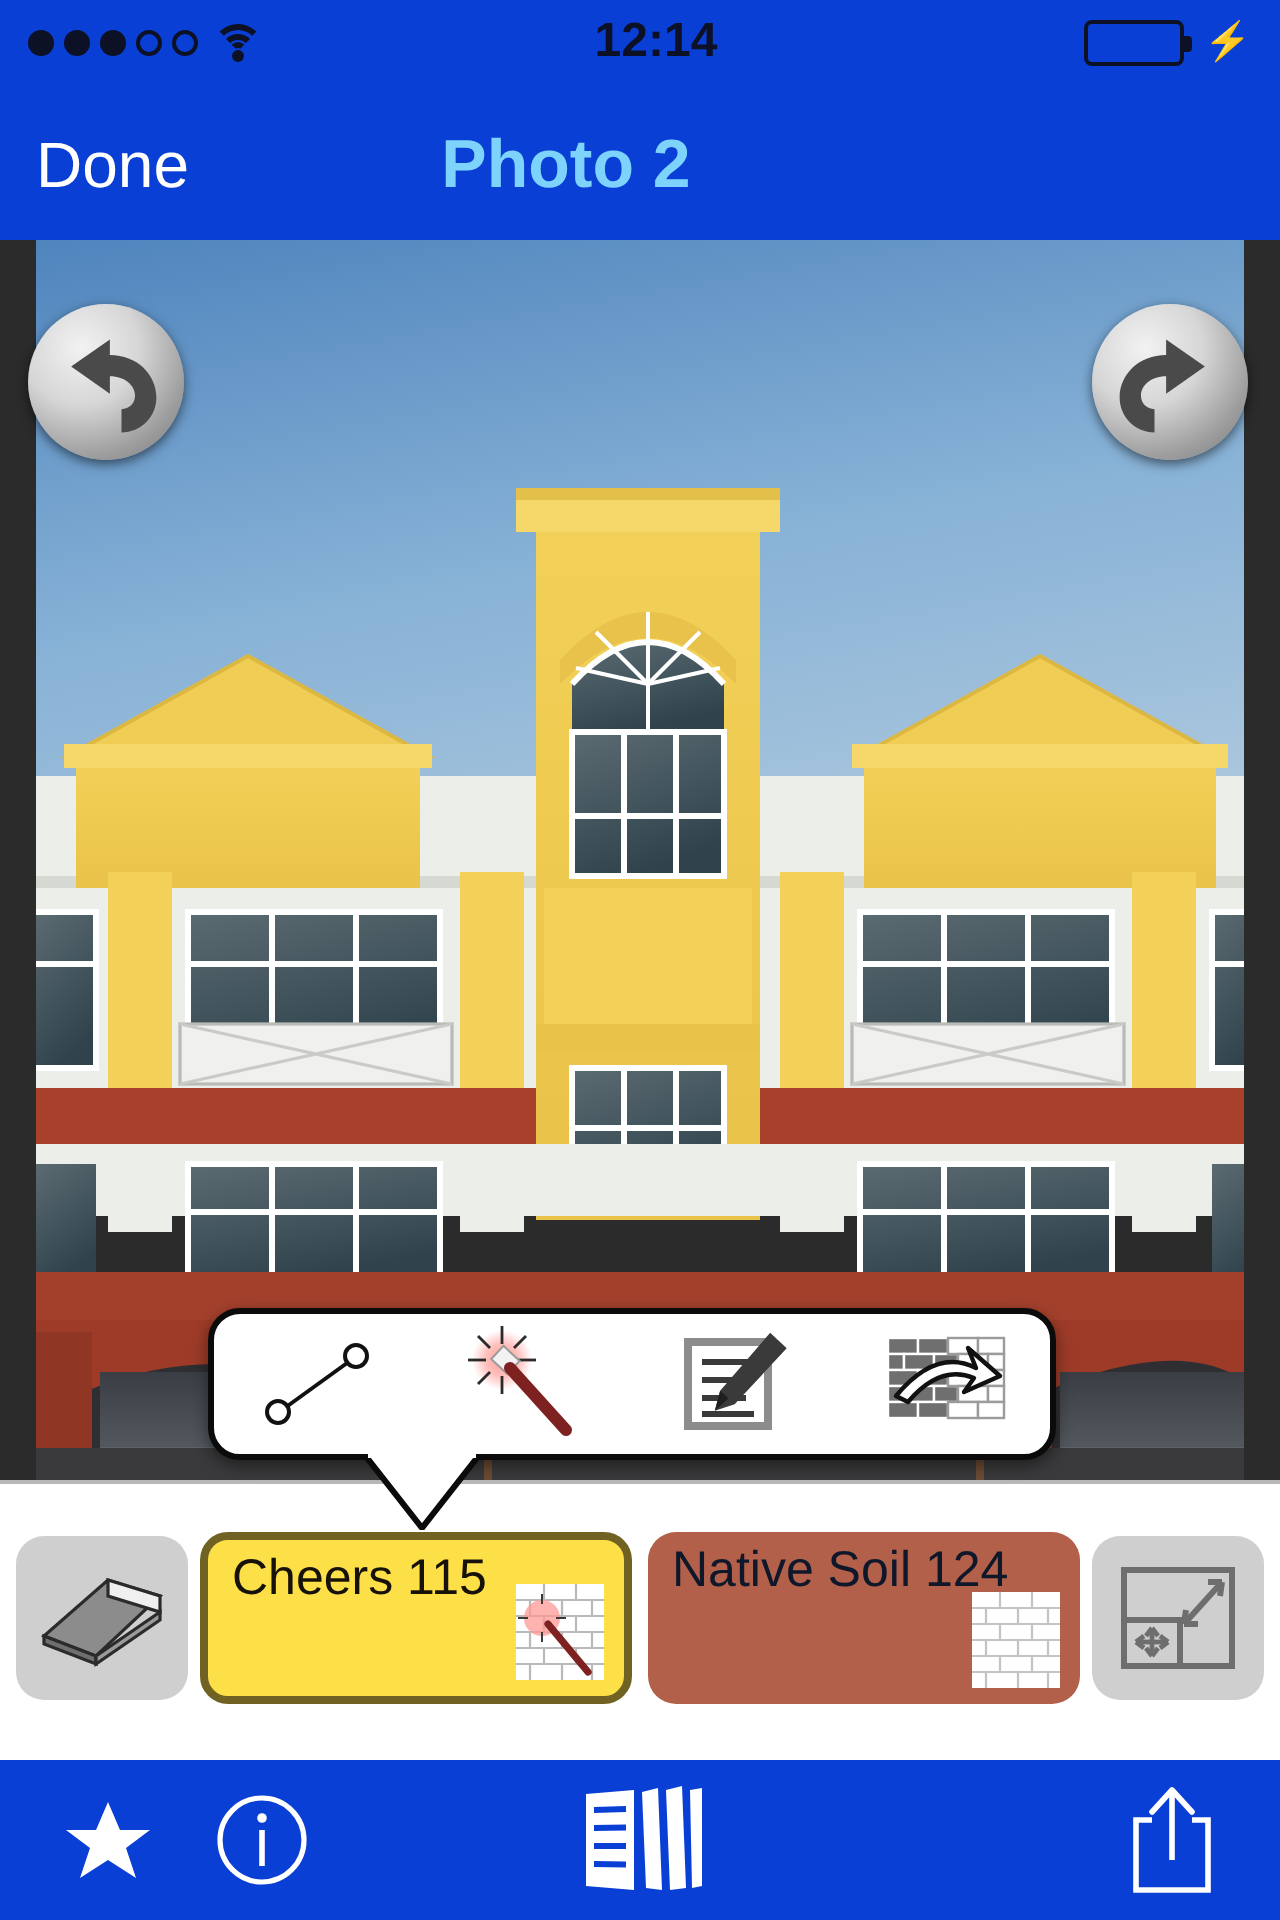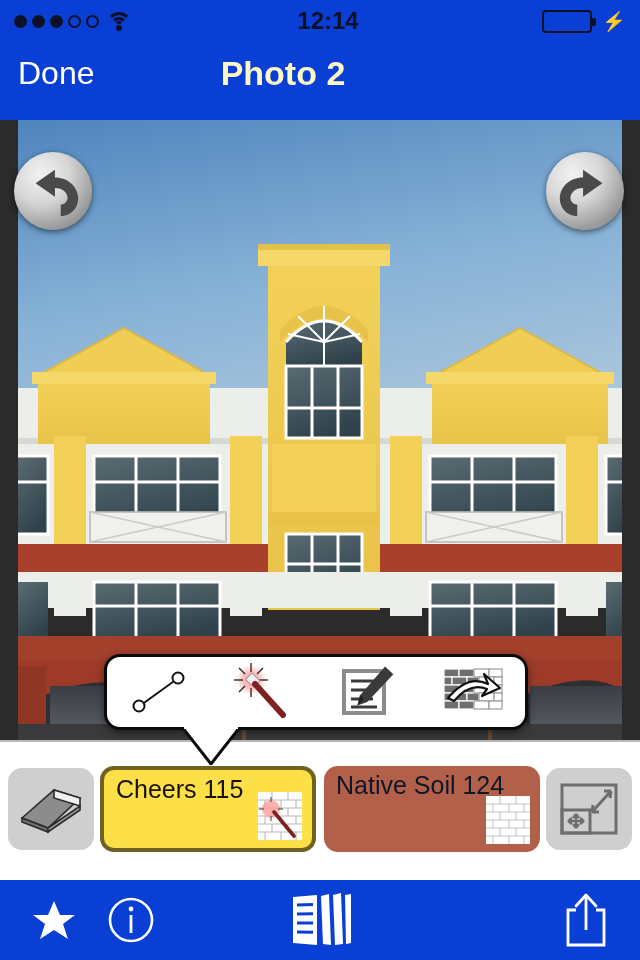--- a/index.html
+++ b/index.html
@@ -73,7 +73,7 @@
 
   
   .navbar {
-    position: absolute; left: 0; top: 34px;
+    position: absolute; left: 0; top: 44px;
     width: 566px; height: 78px;
   }
   .nav-done {

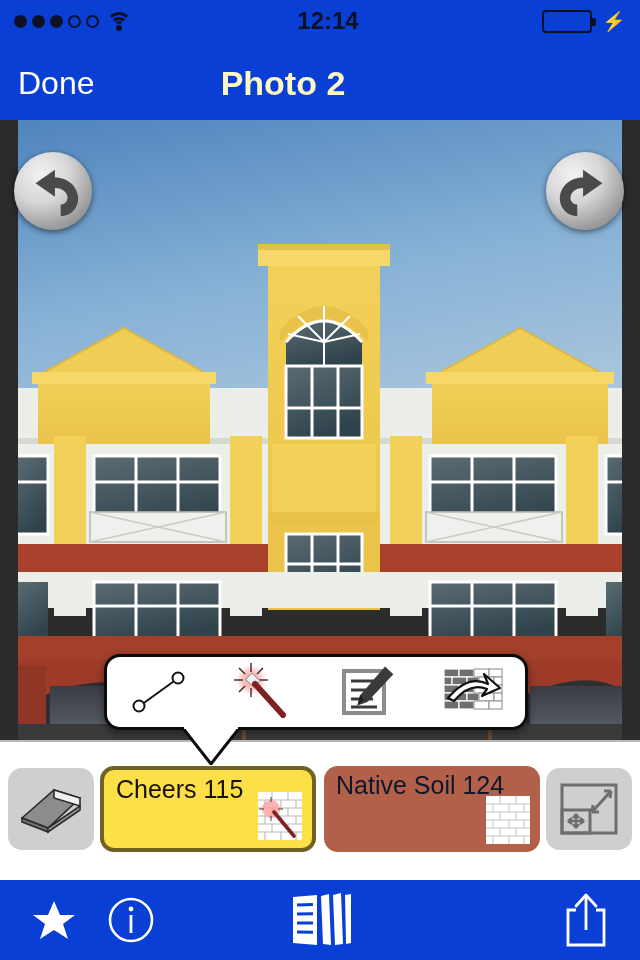--- a/index.html
+++ b/index.html
@@ -87,7 +87,7 @@
     position: absolute; left: 0; right: 0; top: 50%;
     transform: translateY(-50%);
     text-align: center;
-    font-size: 34px; font-weight: bold; color: #fef9c3;
+    font-size: 34px; font-weight: bold; color: #7dd3fc;
   }
 
   

